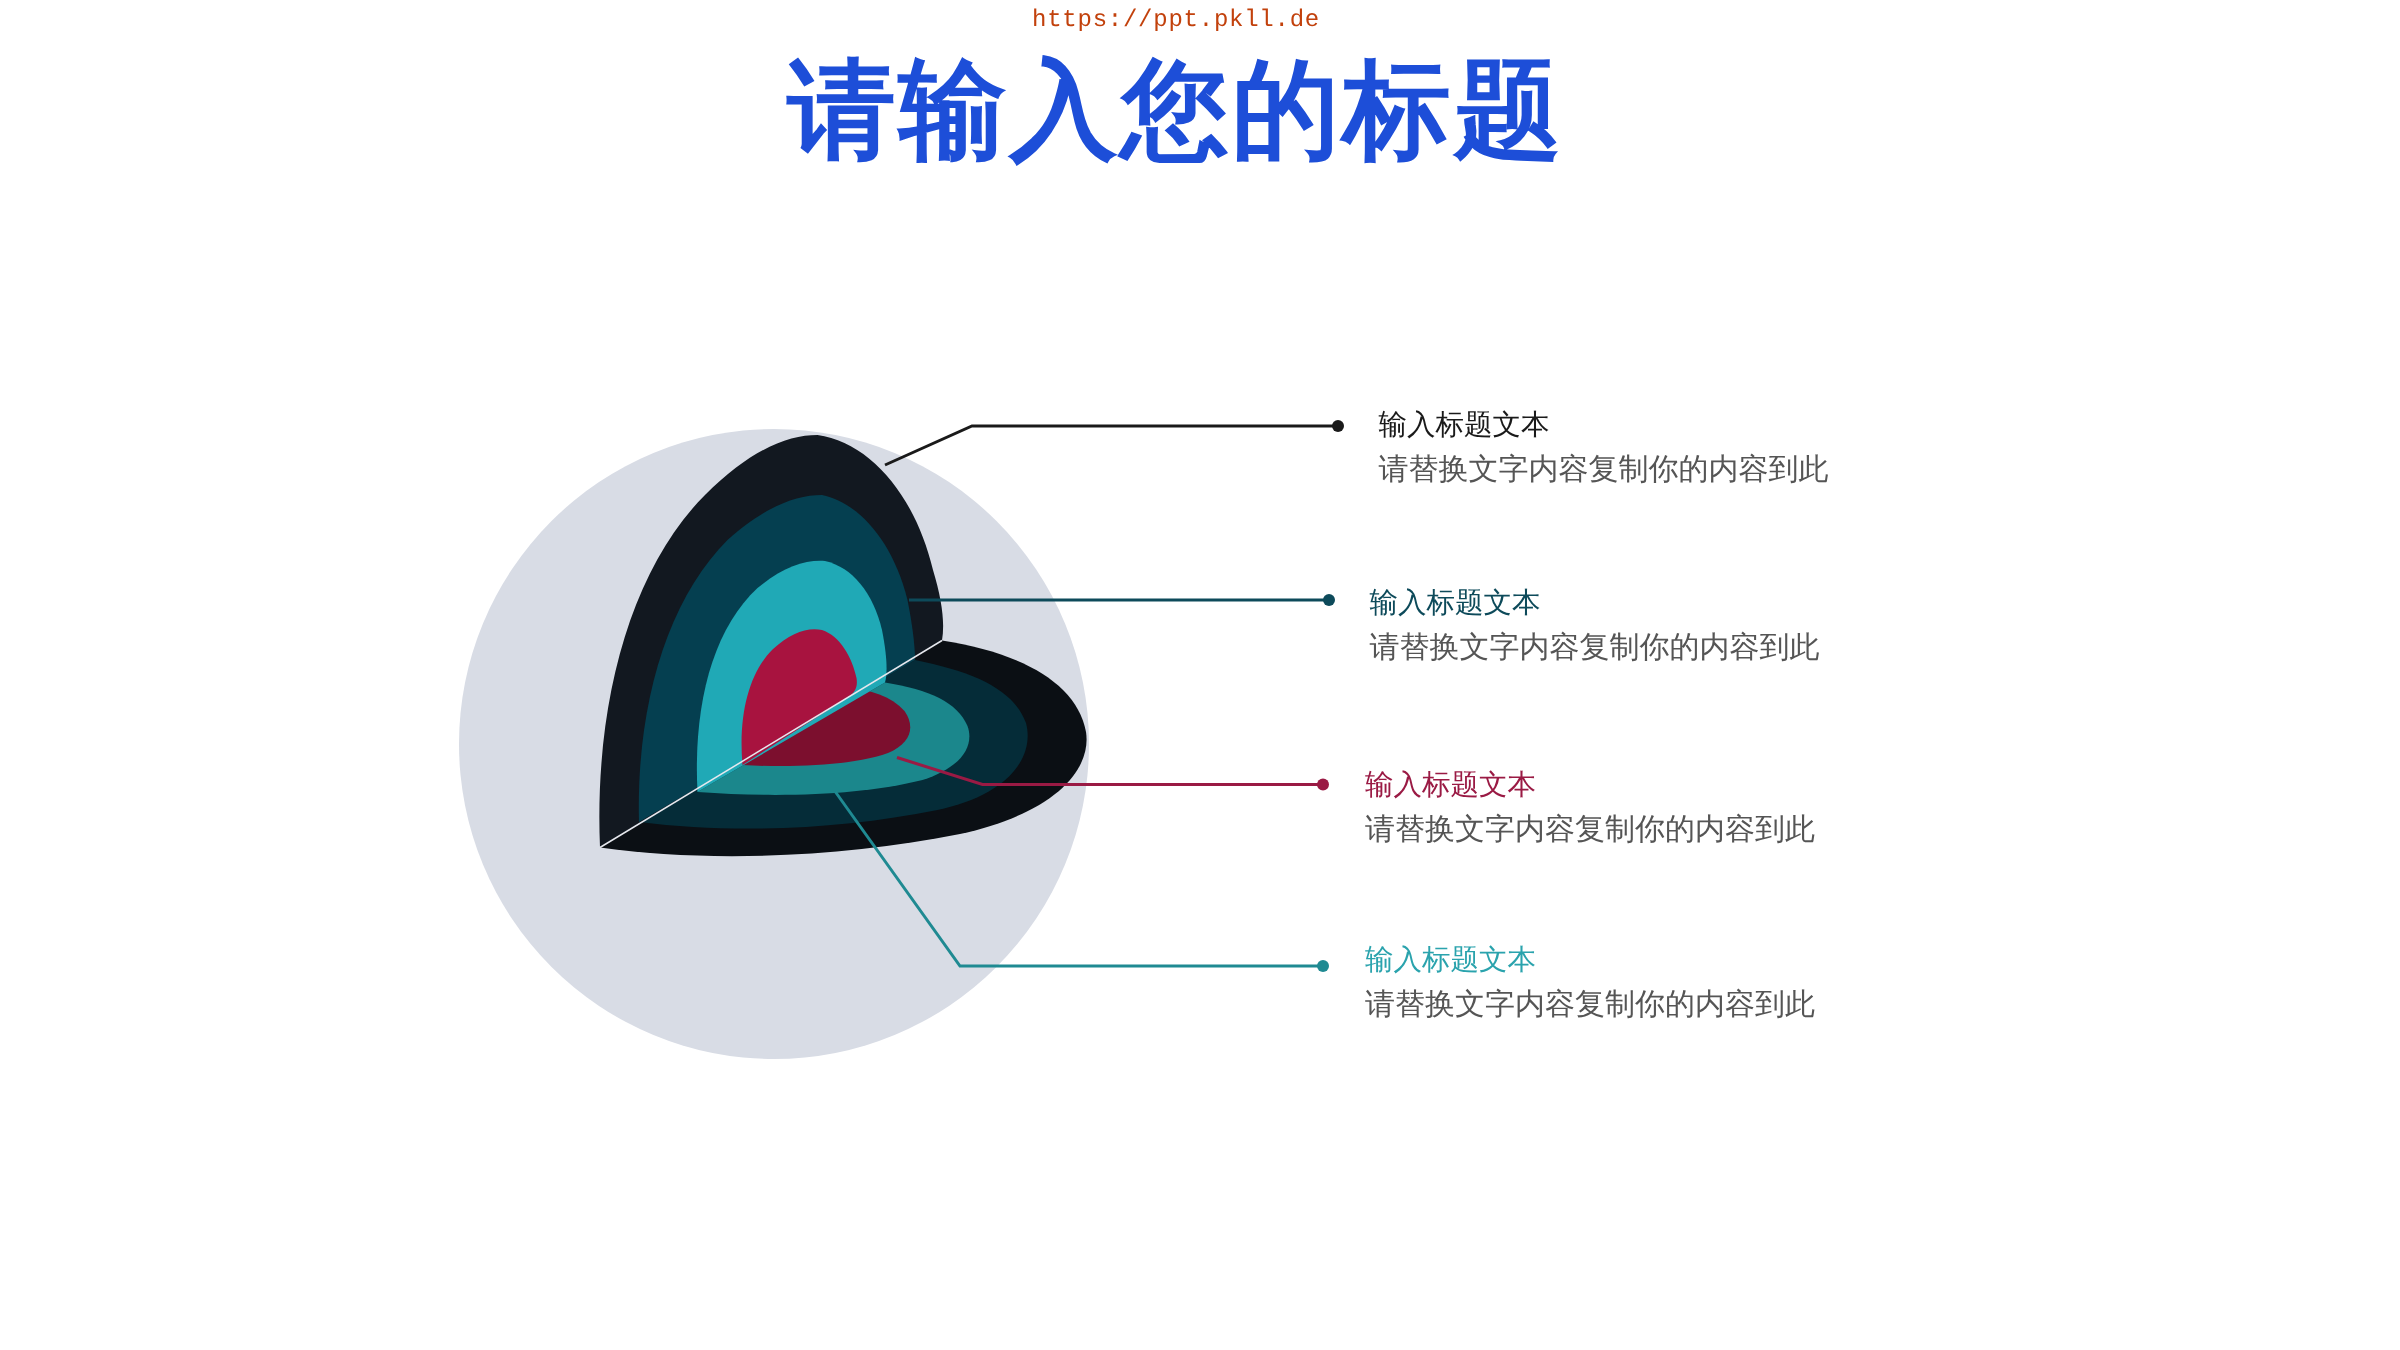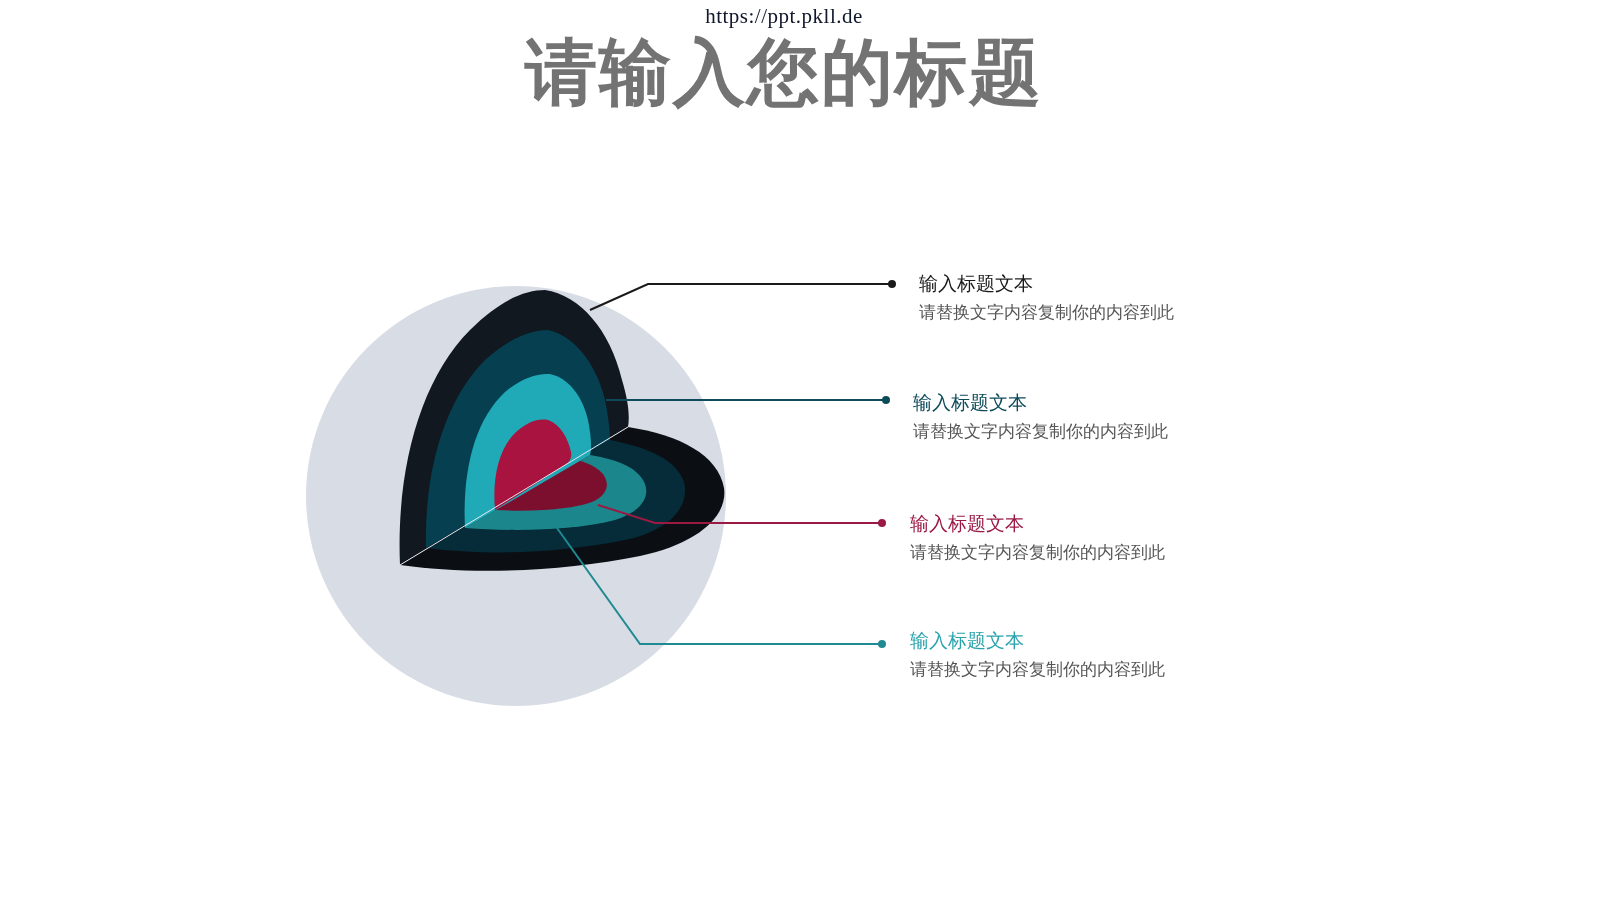--- a/index.html
+++ b/index.html
@@ -9,7 +9,7 @@
     }
     .watermark {
       position: absolute; left: 0; width: 100%; top: 4px; text-align: center;
-      font-size: 21px; color: #0f172a; font-family: Liberation Serif, serif; letter-spacing: 0.5px;
+      font-size: 16px; color: #c2410c; font-family: Liberation Mono, monospace; letter-spacing: 0.5px;
     }
     .title {
       position: absolute; left: 0; width: 100%; top: 28px; text-align: center;

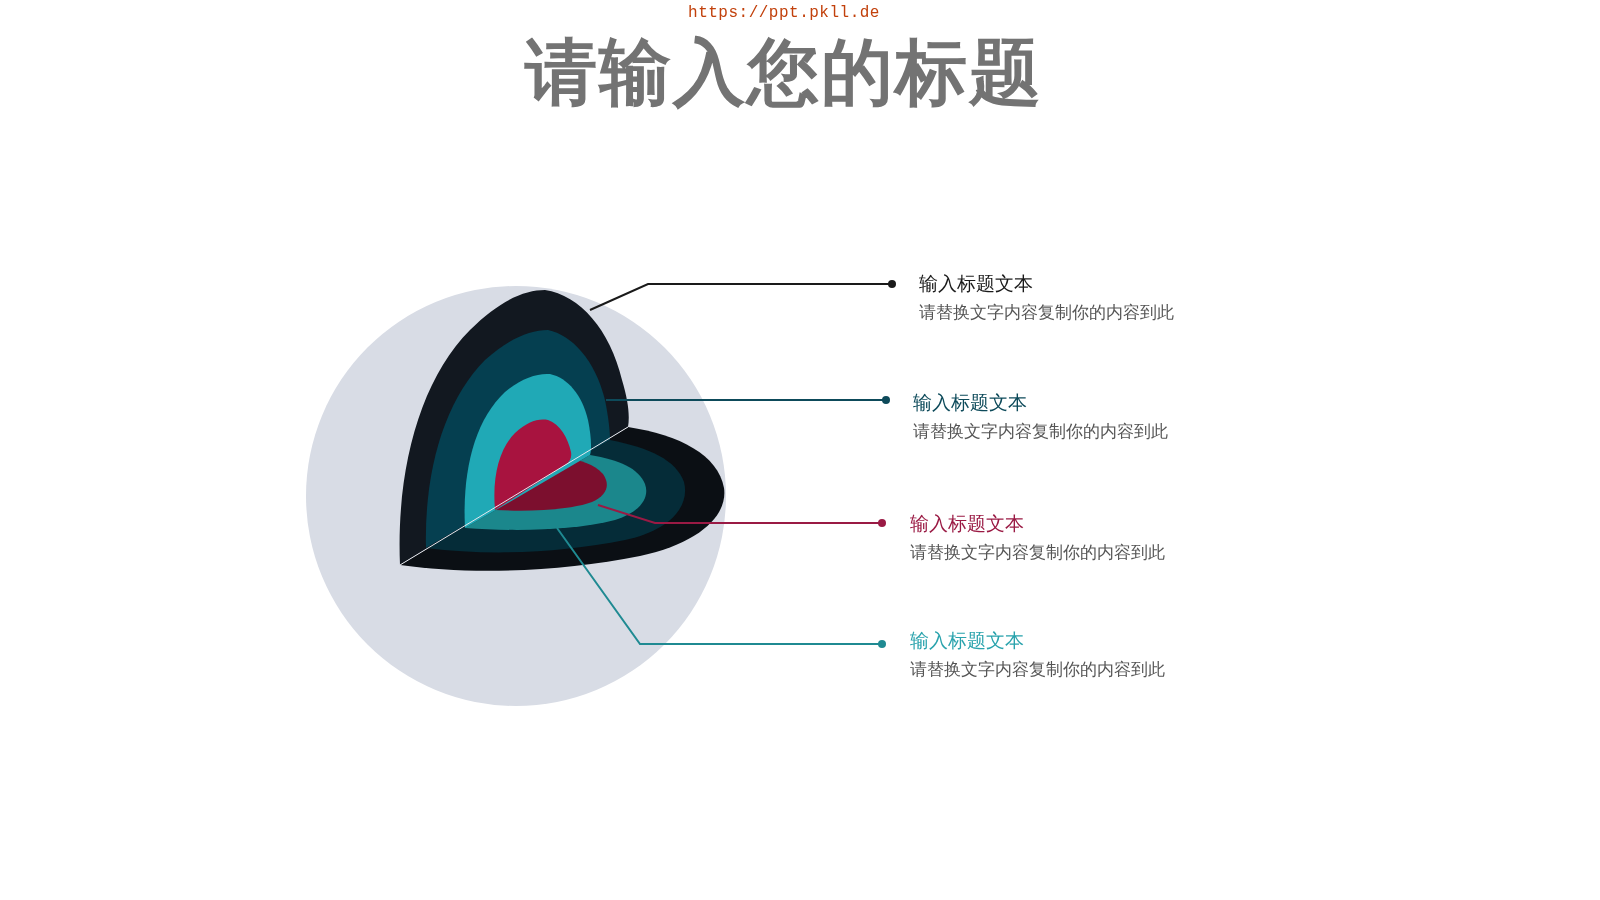--- a/index.html
+++ b/index.html
@@ -13,7 +13,7 @@
     }
     .title {
       position: absolute; left: 0; width: 100%; top: 28px; text-align: center;
-      font-size: 72px; font-weight: bold; color: #737373; letter-spacing: 2px; line-height: 90px; font-family: Liberation Serif, serif;
+      font-size: 72px; font-weight: bold; color: #1d4ed8; letter-spacing: 2px; line-height: 90px;
     }
     svg.diagram { position: absolute; left: 0; top: 0; }
     .label { position: absolute; }

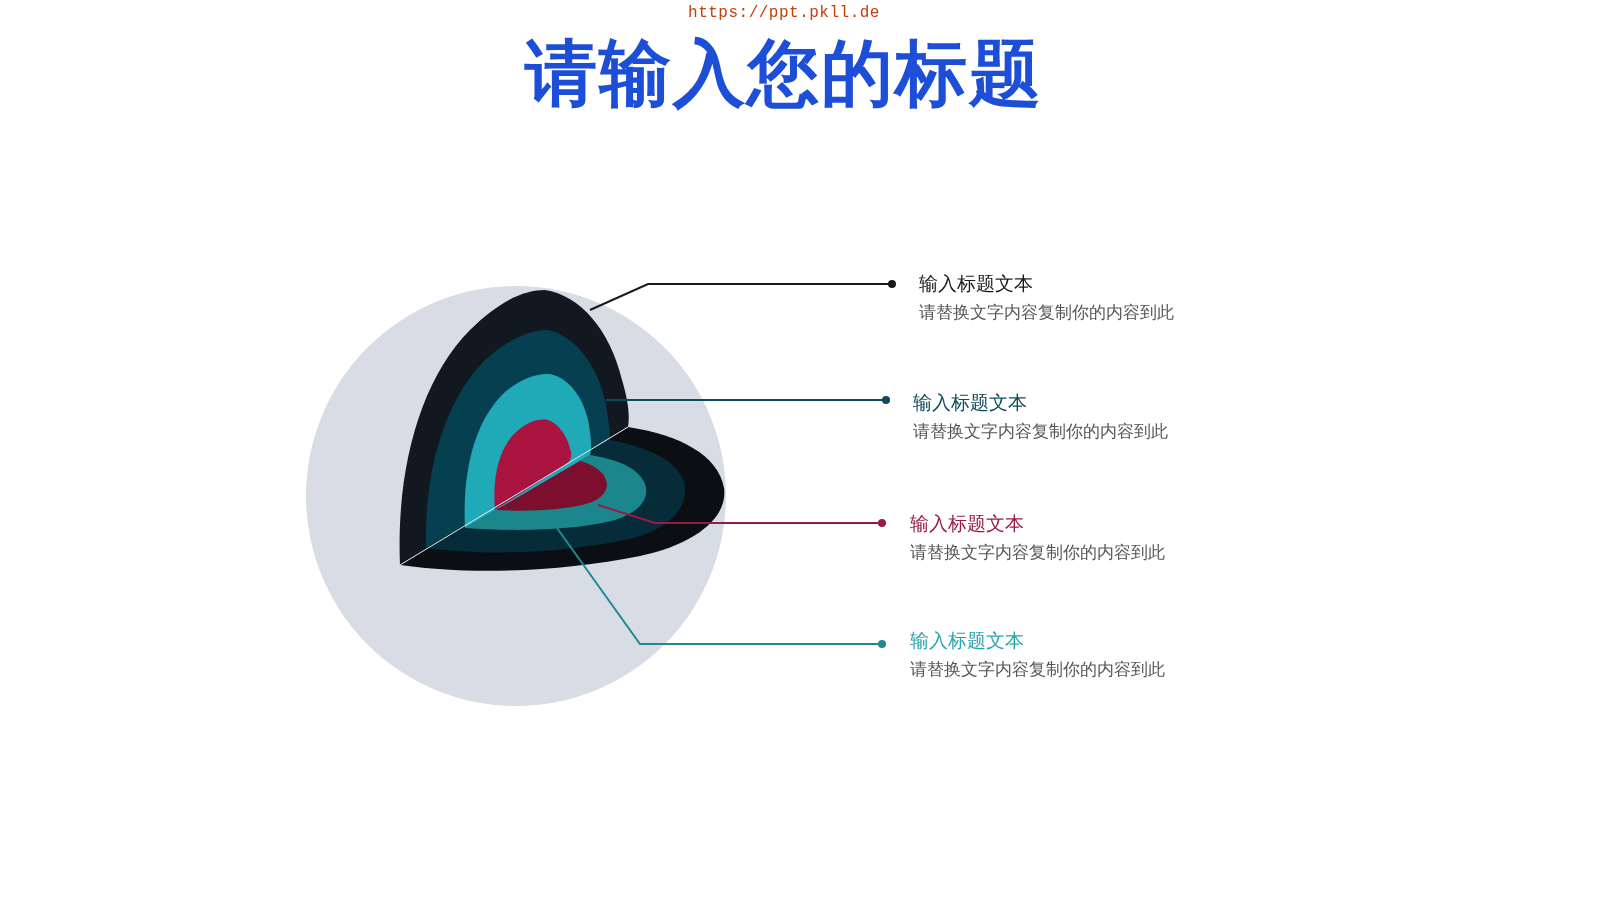--- a/index.html
+++ b/index.html
@@ -18,7 +18,7 @@
     svg.diagram { position: absolute; left: 0; top: 0; }
     .label { position: absolute; }
     .label .h { font-size: 19px; line-height: 28px; white-space: nowrap; }
-    .label .d { font-size: 17px; line-height: 22px; color: #555; margin-top: 4px; white-space: nowrap; }
+    .label .d { font-size: 20px; line-height: 22px; color: #555; margin-top: 4px; white-space: nowrap; }
   </style>
 </head>
 <body>

